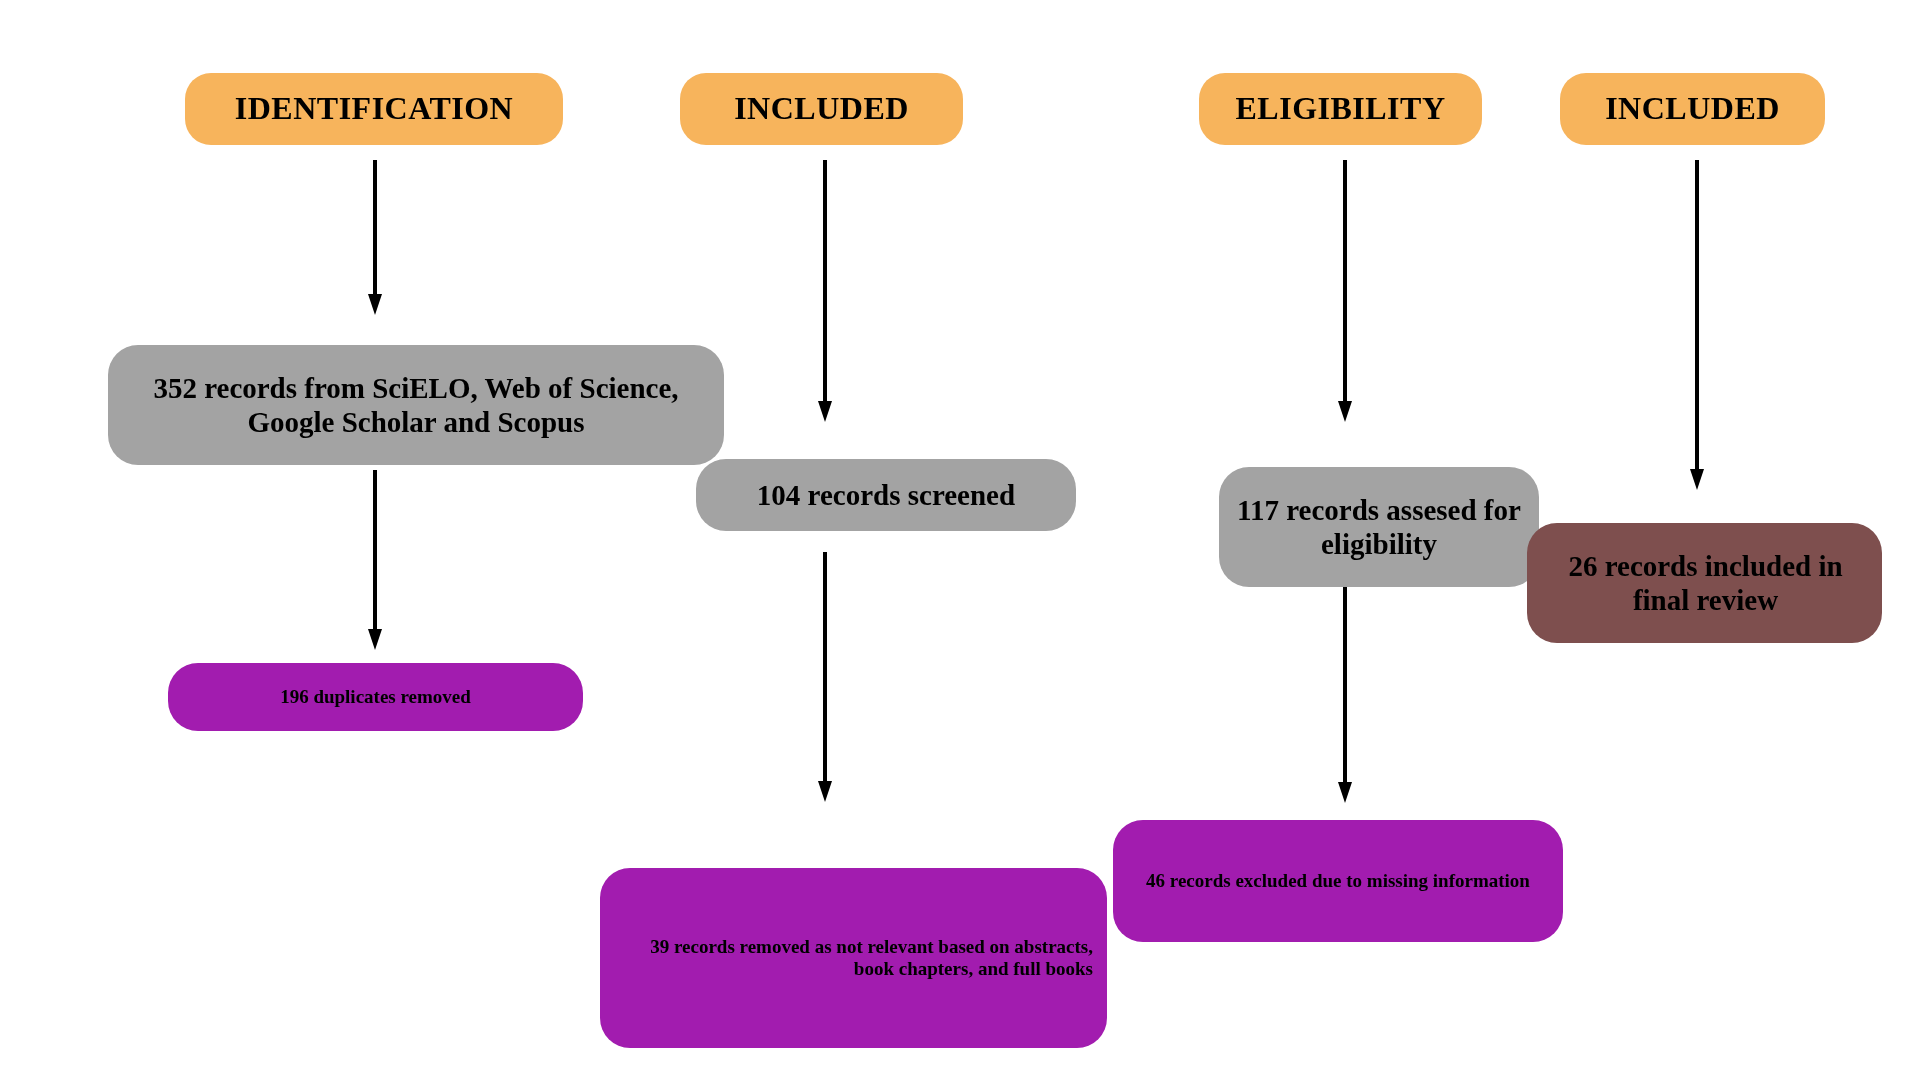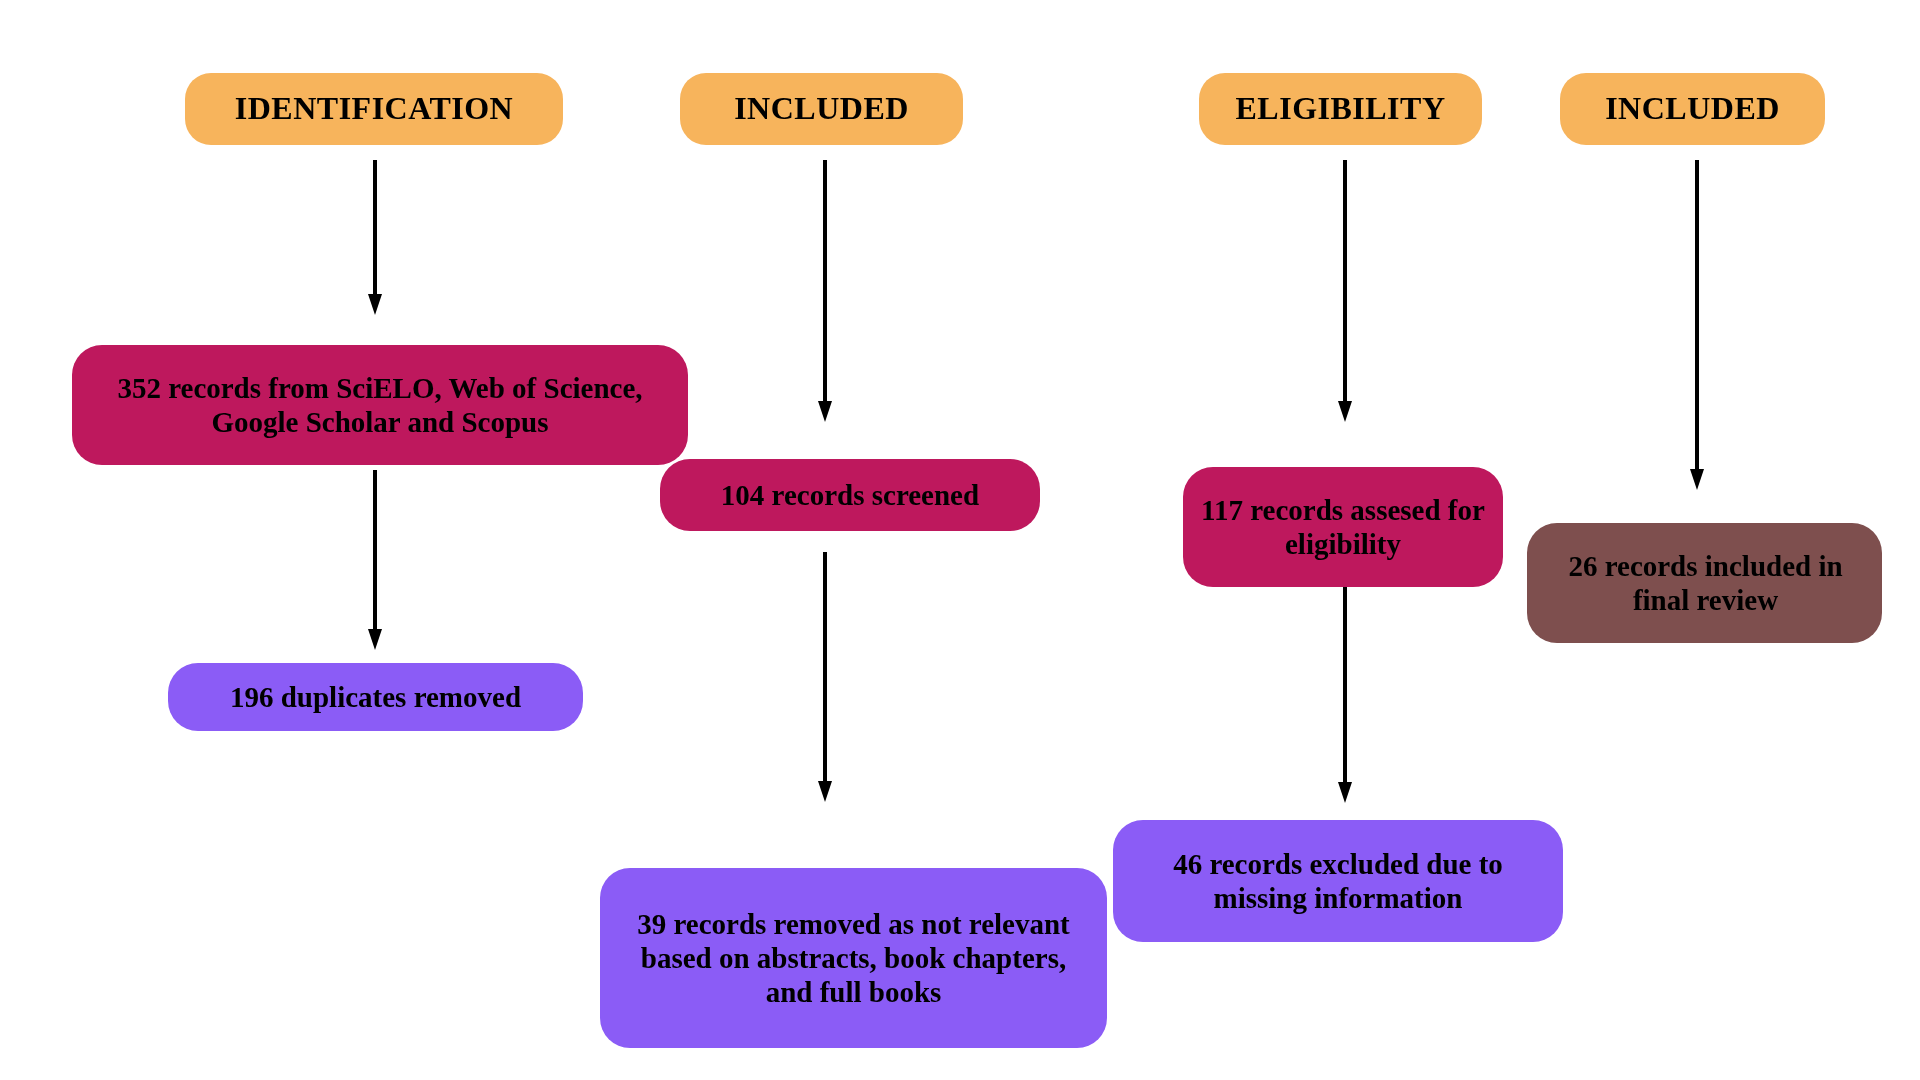--- a/index.html
+++ b/index.html
@@ -41,9 +41,10 @@
   }
 
   .green {
-    background: #be185d;
+    background: #a3a3a3;
     border-radius: 30px;
     font-size: 29px;
+    margin-left: 36px;
   }
 
   .teal {

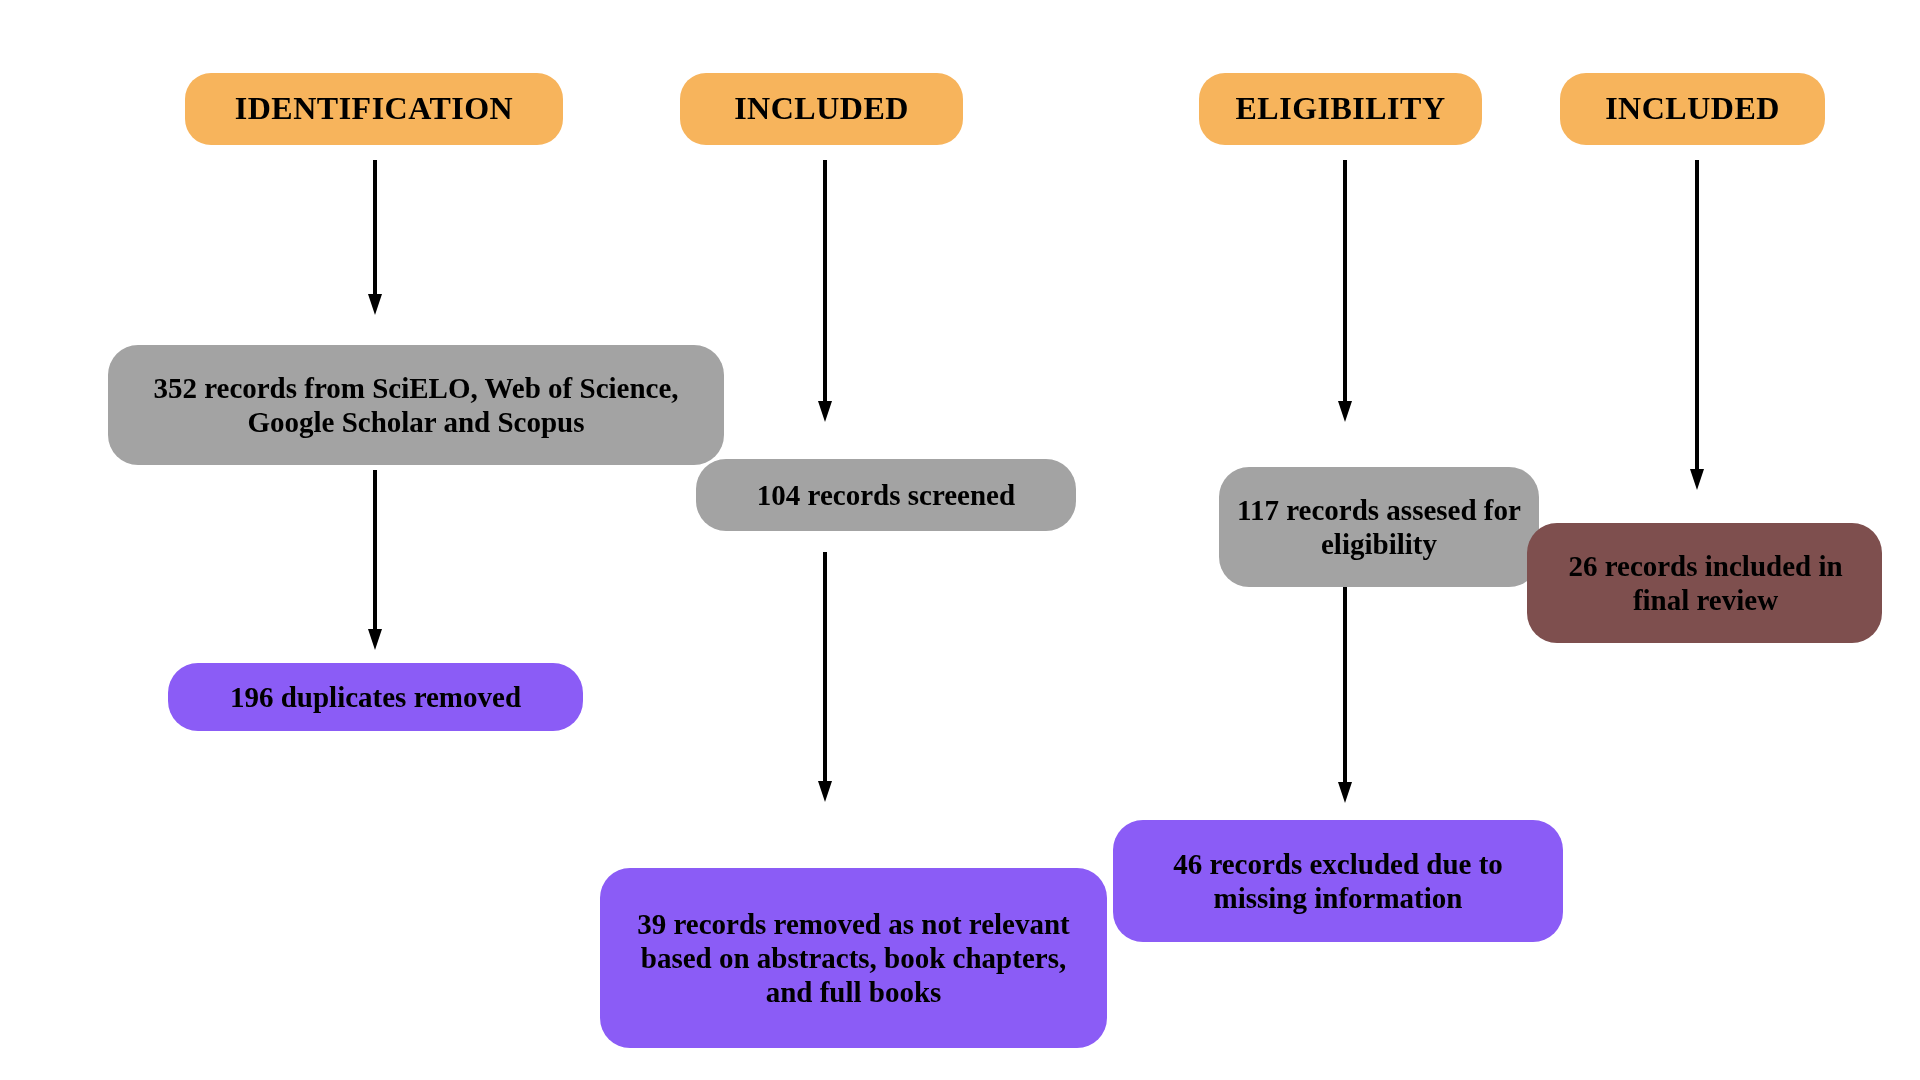--- a/index.html
+++ b/index.html
@@ -48,9 +48,10 @@
   }
 
   .teal {
-    background: #8b5cf6;
+    background: #a21caf;
     border-radius: 30px;
-    font-size: 29px;
+    font-size: 19px;
+    text-align: right;
   }
 
   .brown {

